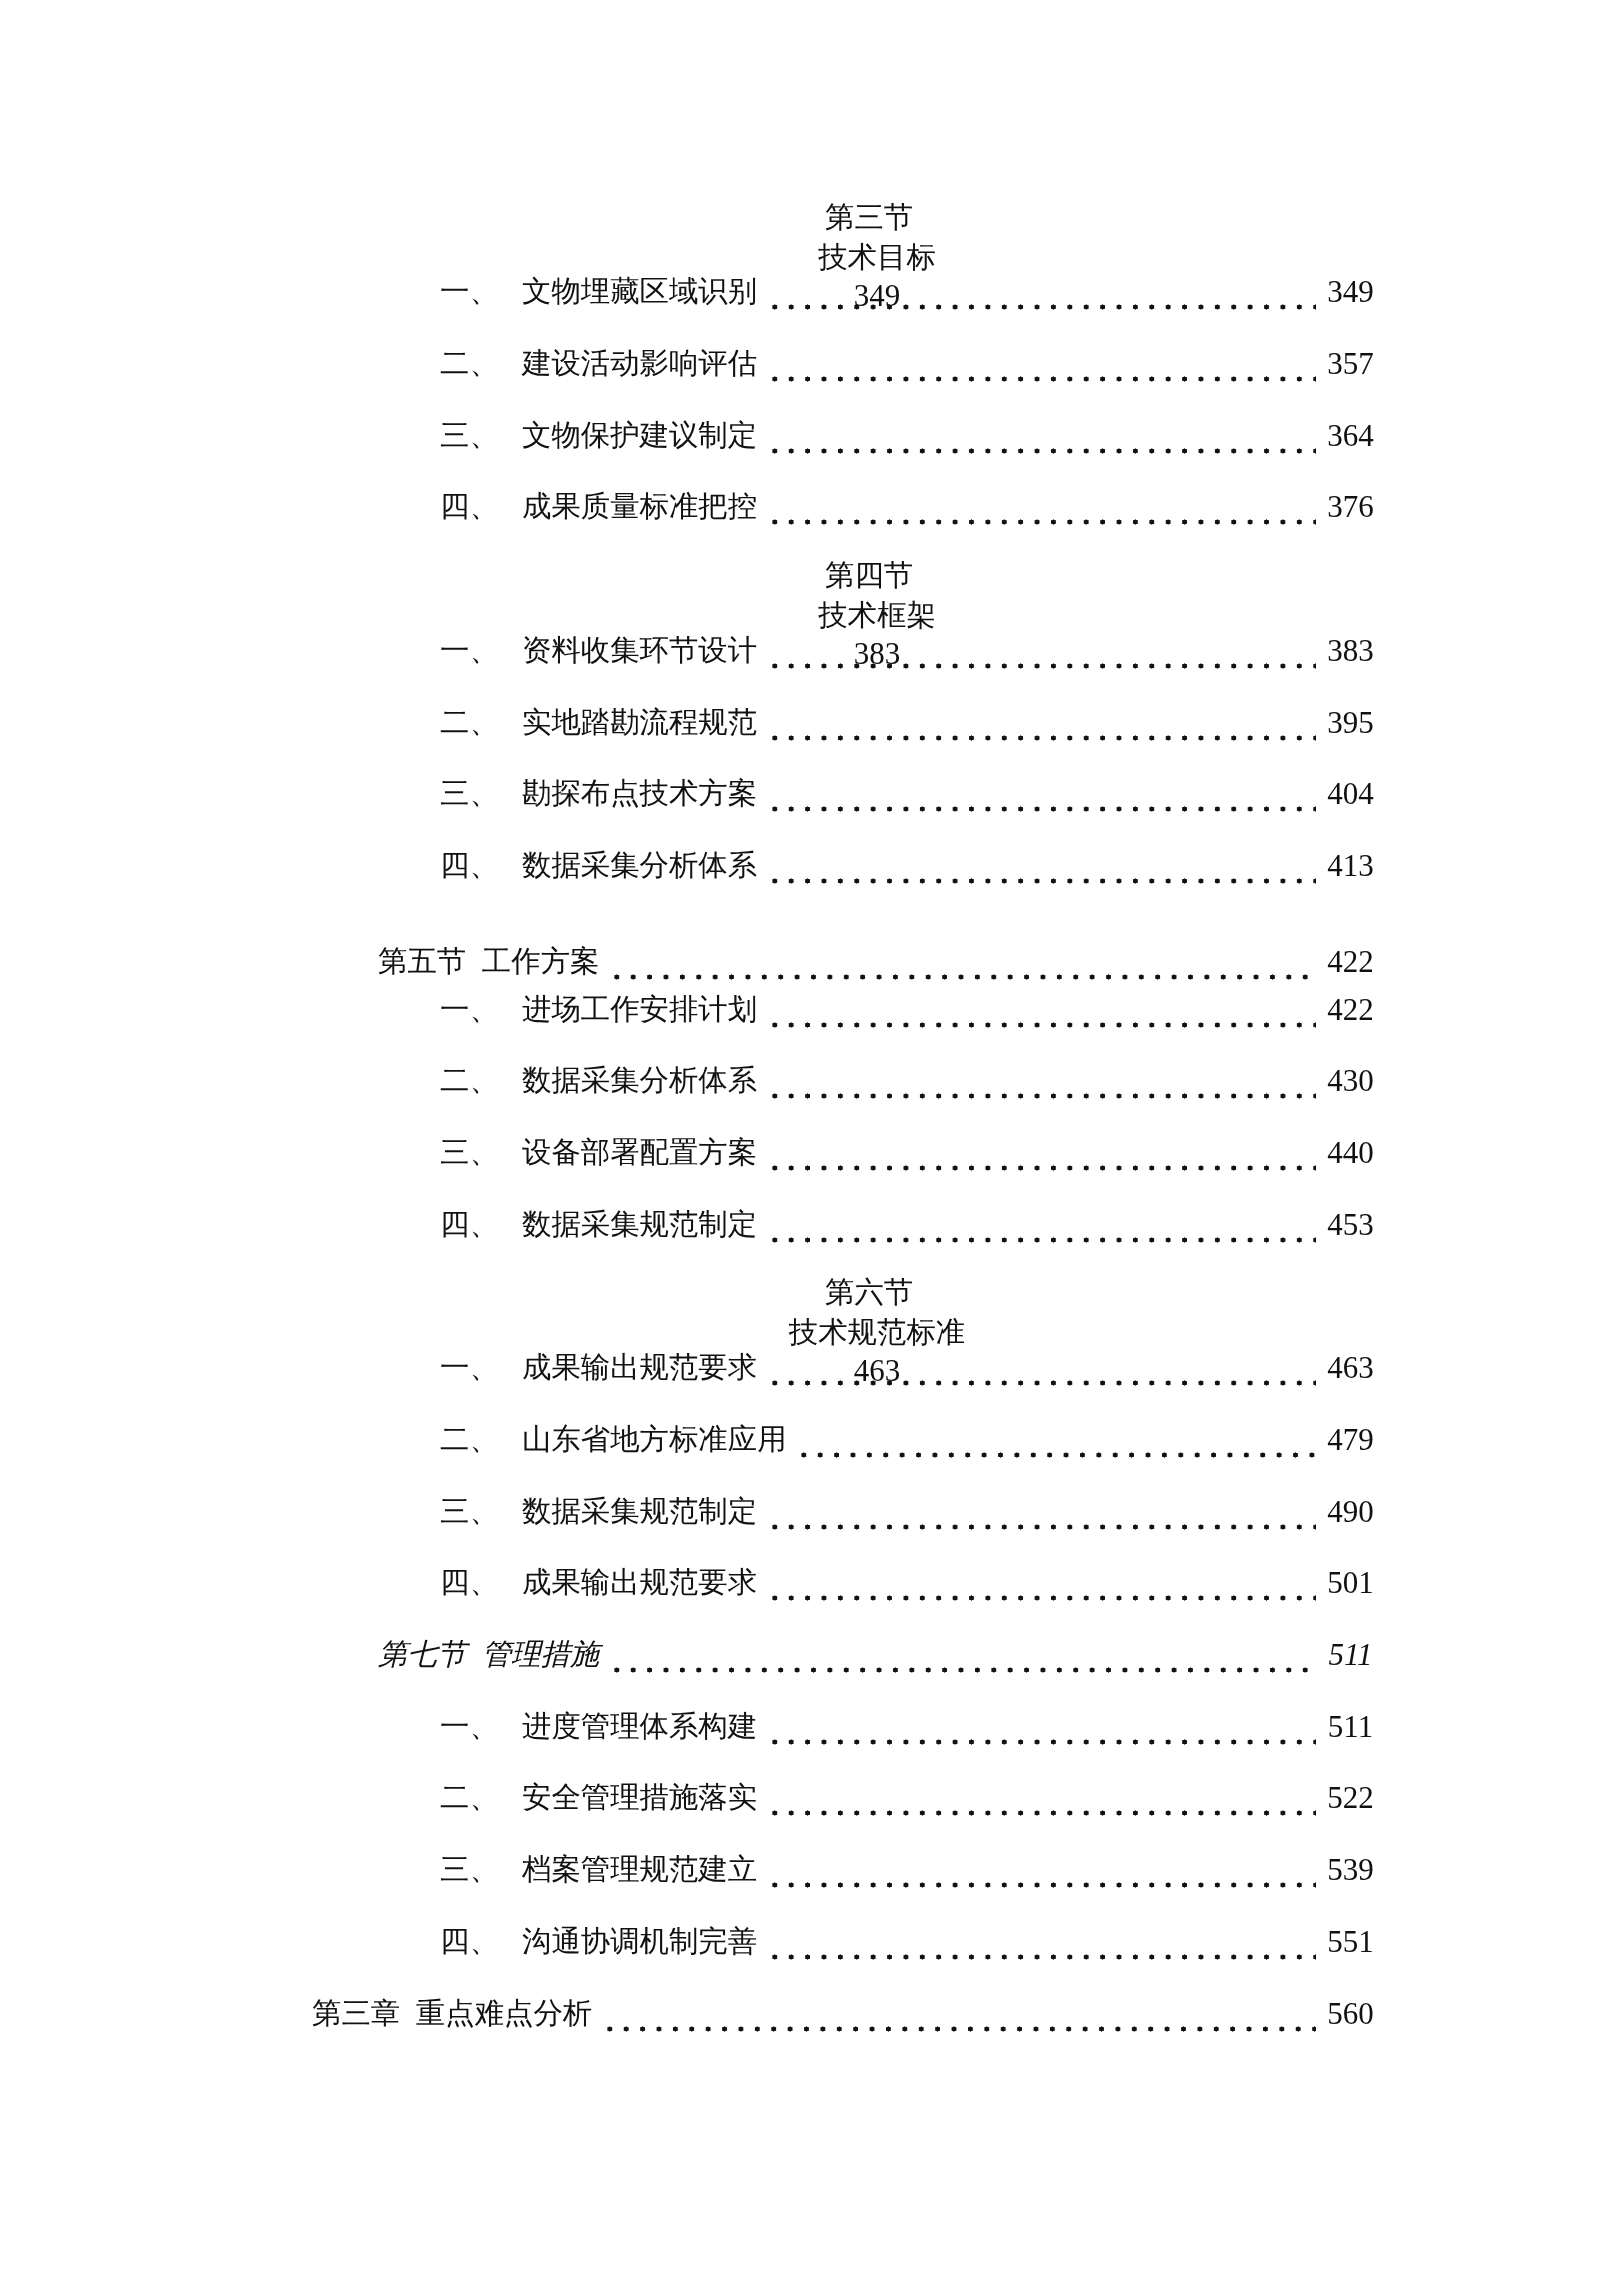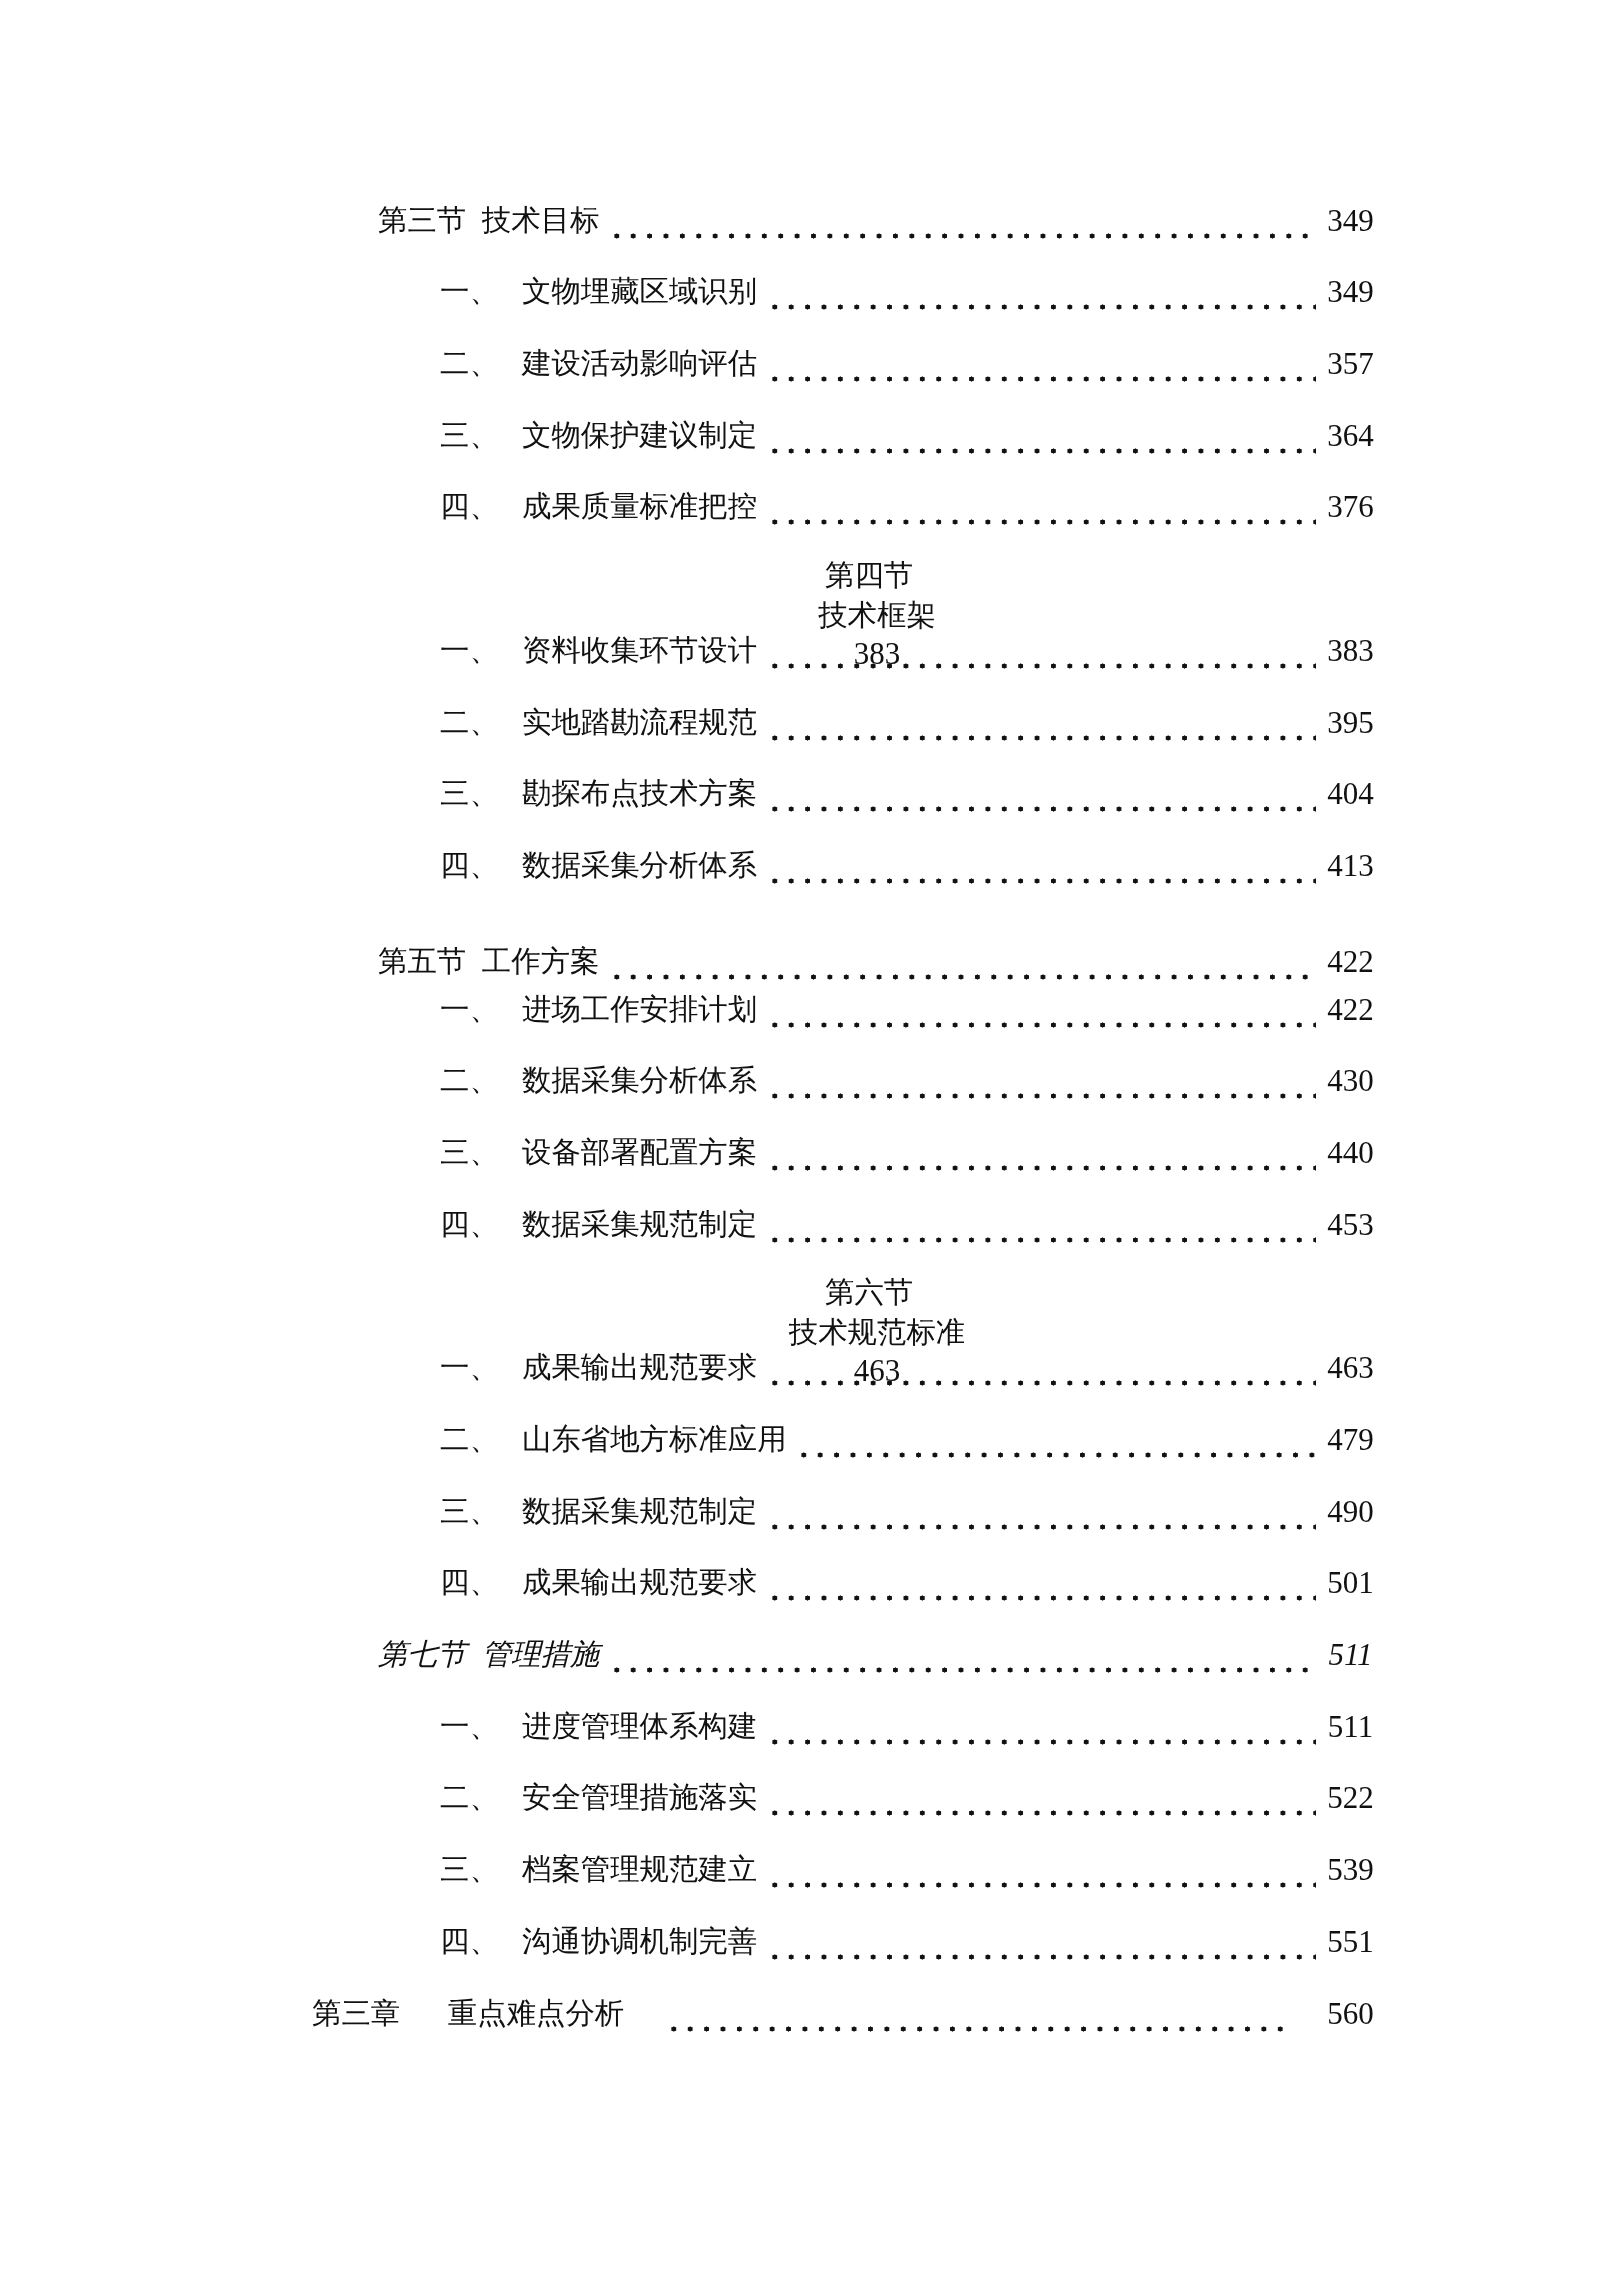--- a/index.html
+++ b/index.html
@@ -33,7 +33,7 @@
 
 <div class="page">
   <div class="toc" id="toc">
-      <div class="row section" style="top: 198px;">
+      <div class="row section" style="top: 198px; flex-direction: column;">
     <span class="num">第三节</span>
     <span class="title">技术目标</span>
     <span class="leader"></span>

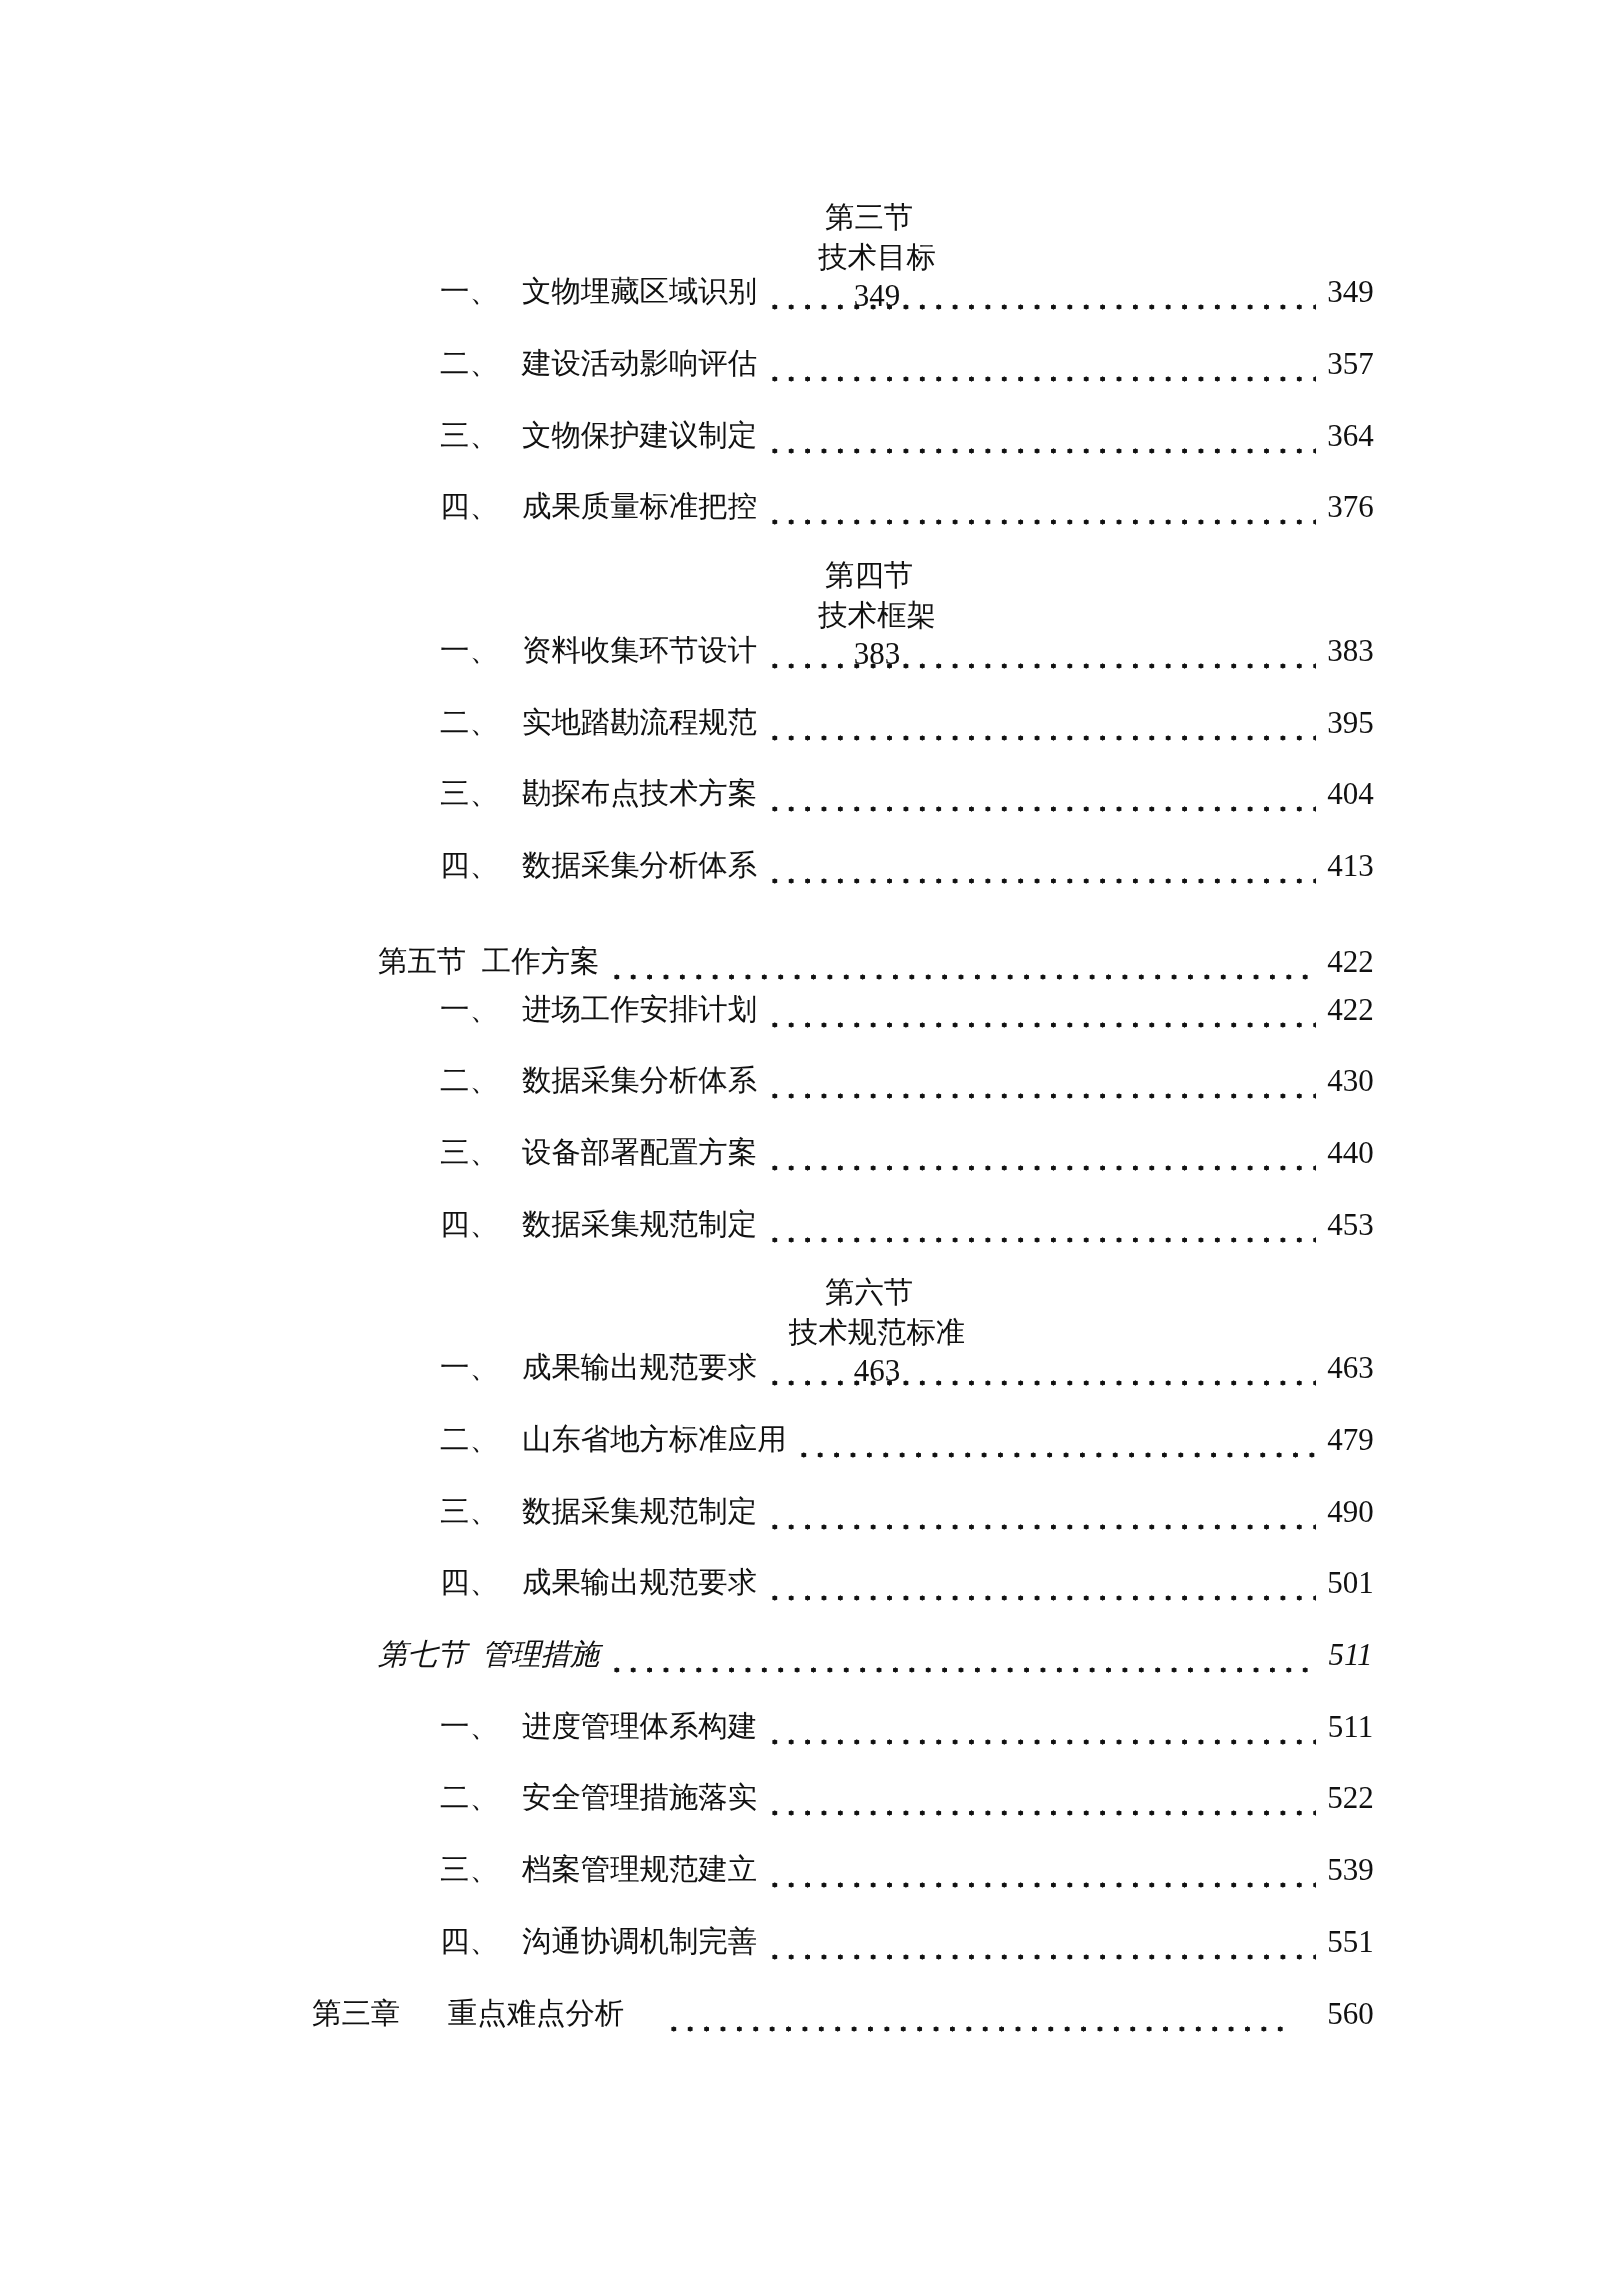--- a/index.html
+++ b/index.html
@@ -11,7 +11,7 @@
     font-family: "DejaVu Serif", "Liberation Serif", serif;
     font-size: 29.4px; color: #111; right: 247px; white-space: nowrap;
   }
-  .row.chapter { left: 312px; gap: 32px; }
+  .row.chapter { left: 312px; }
   .row.section { left: 378px; }
   .row.item { left: 440px; }
   .num { display: inline-block; }

